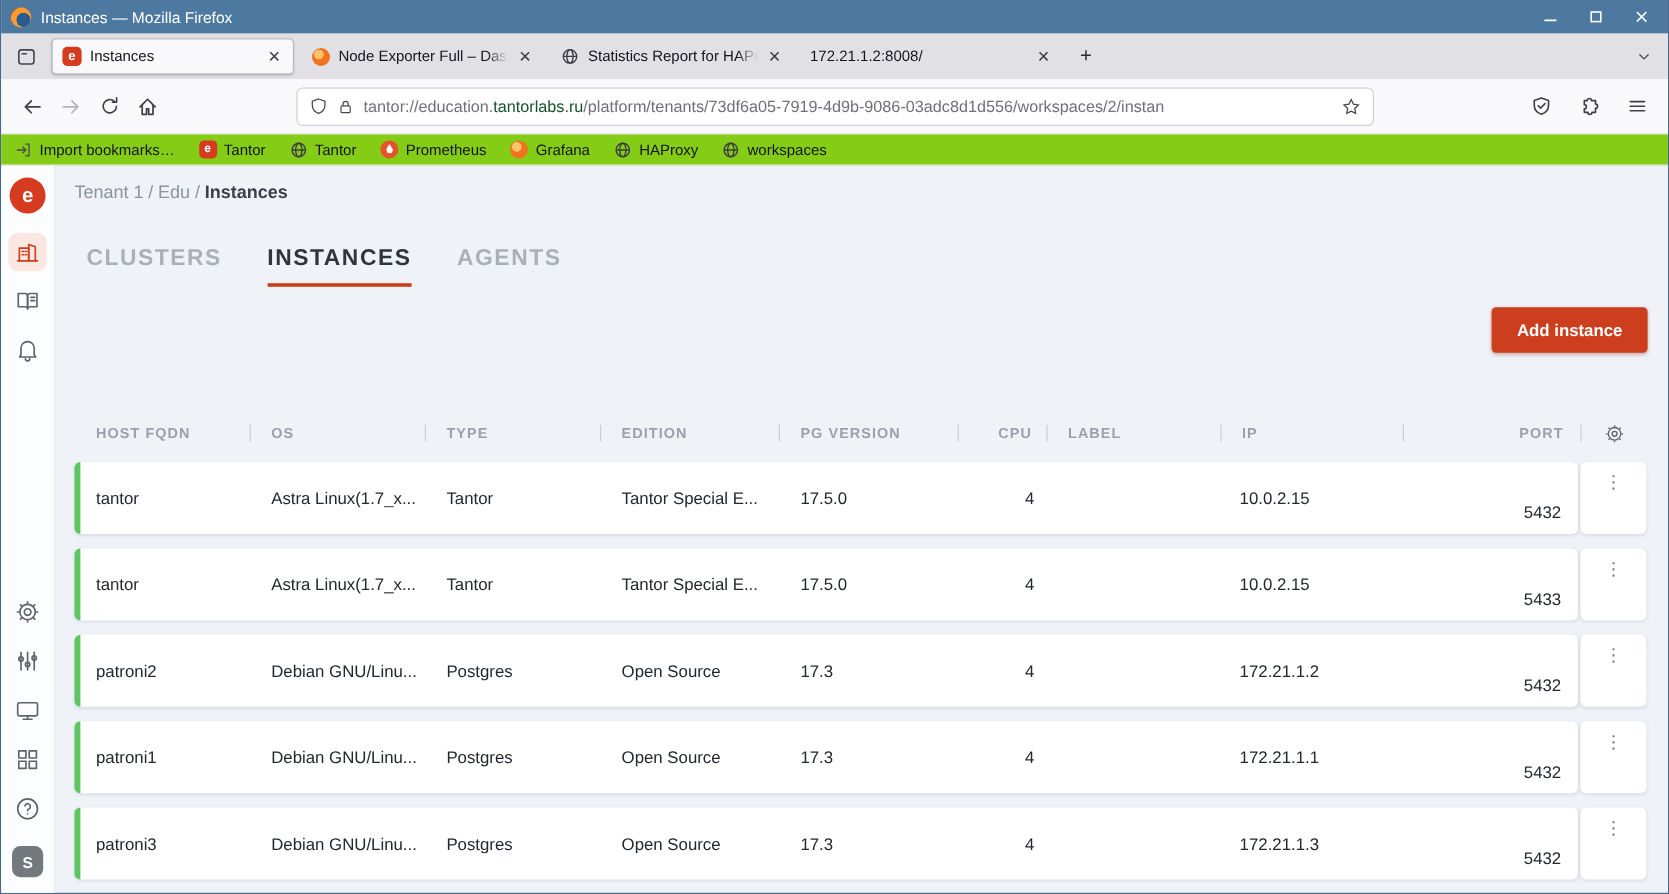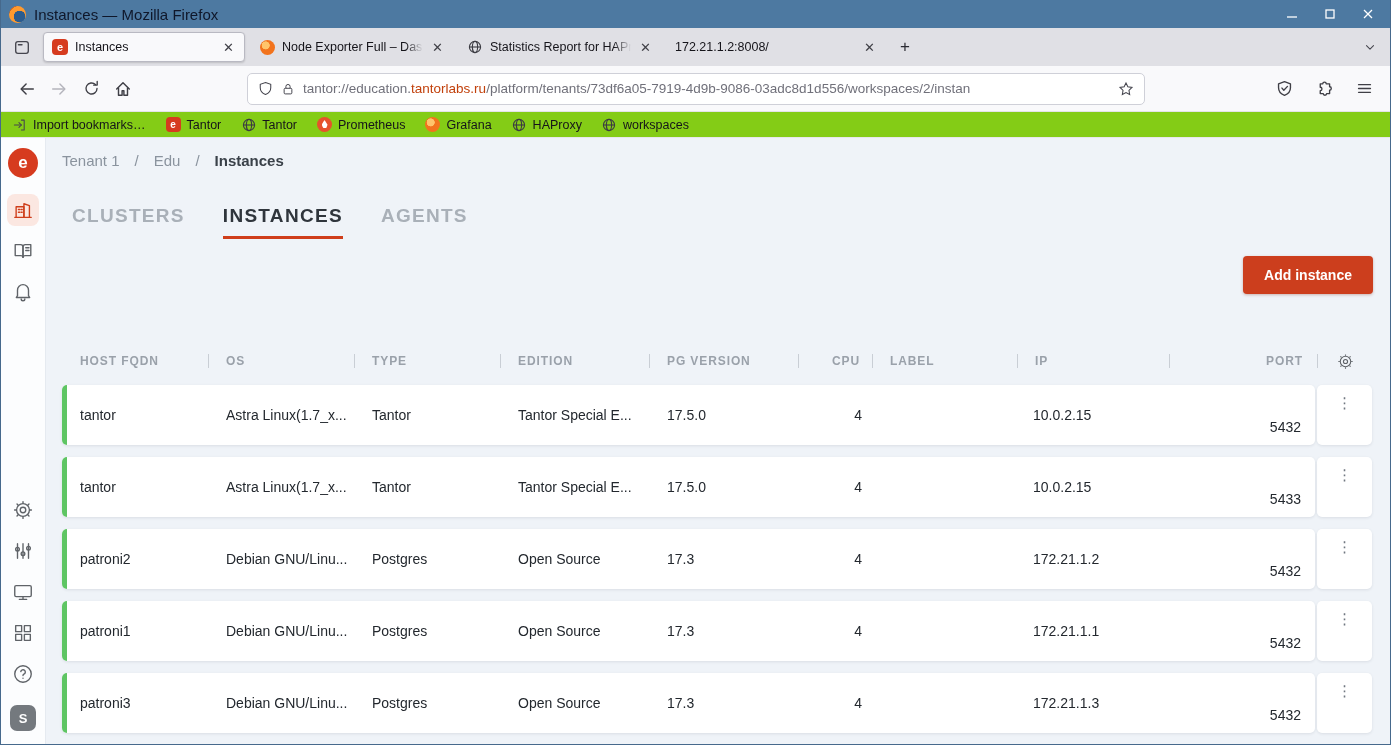--- a/index.html
+++ b/index.html
@@ -12,7 +12,7 @@
   .titlebar { height:28px; background:#4d79a1; display:flex; align-items:center; padding:0 8px; gap:8px; flex:none;}
   .fx-logo { width:17px; height:17px; border-radius:50%;
              background:radial-gradient(circle at 62% 62%, #2b5c8f 0 38%, #ff9a2e 40% 70%, #e4630f 72%); flex:none;}
-  .win-title { color:#0f172a; font-size:15px; }
+  .win-title { color:#ffffff; font-size:13px; }
   .win-controls { margin-left:auto; display:flex; gap:10px; }
   .win-btn { width:28px; height:20px; display:flex; align-items:center; justify-content:center; color:#fff; }
   .win-btn svg { stroke:#fff; stroke-width:1.3; fill:none; }

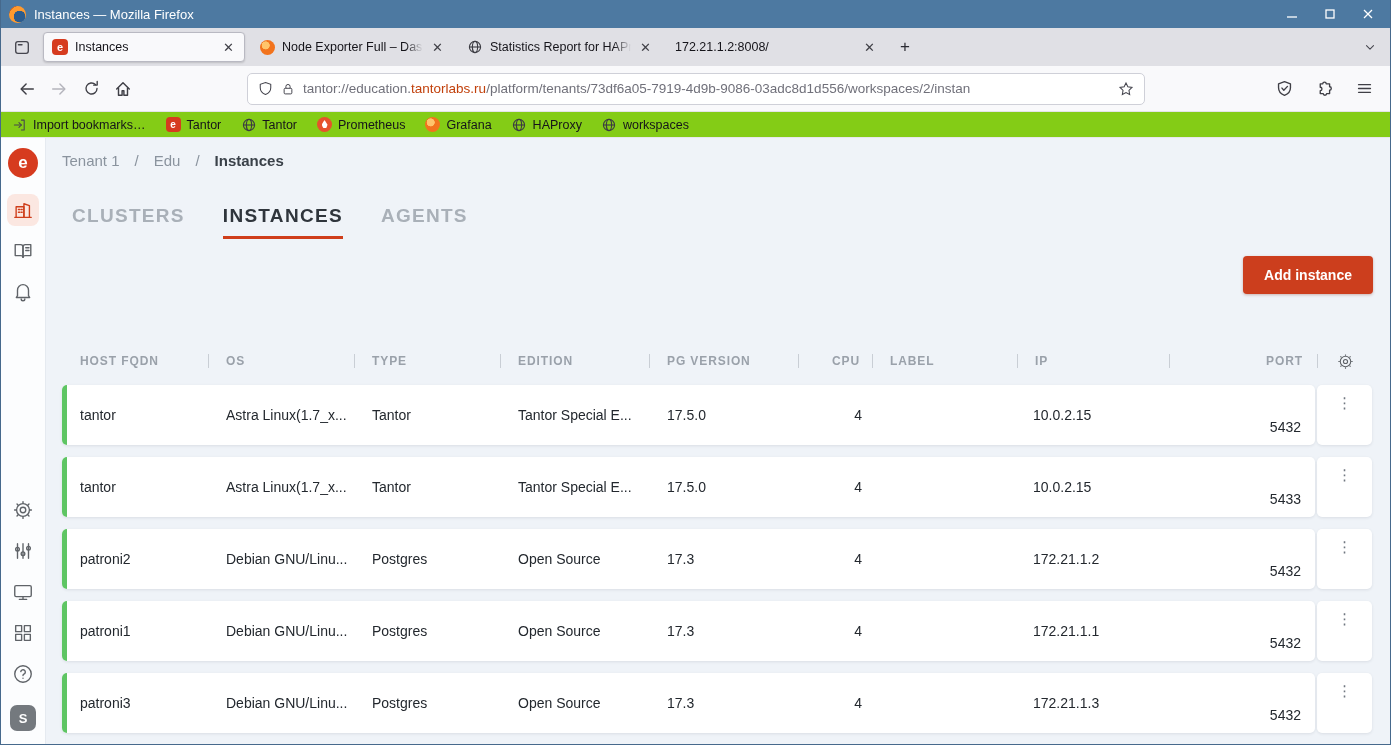--- a/index.html
+++ b/index.html
@@ -47,7 +47,7 @@
   .url-text { font-size:13.5px; white-space:nowrap; overflow:hidden; flex:1;
               -webkit-mask-image:linear-gradient(90deg,#000 92%,transparent); mask-image:linear-gradient(90deg,#000 92%,transparent);}
   .url-muted { color:#70707a; }
-  .url-domain { color:#c2410c; }
+  .url-domain { color:#14532d; }
   .nav-right { margin-left:auto; display:flex; gap:8px; align-items:center; }
 
   

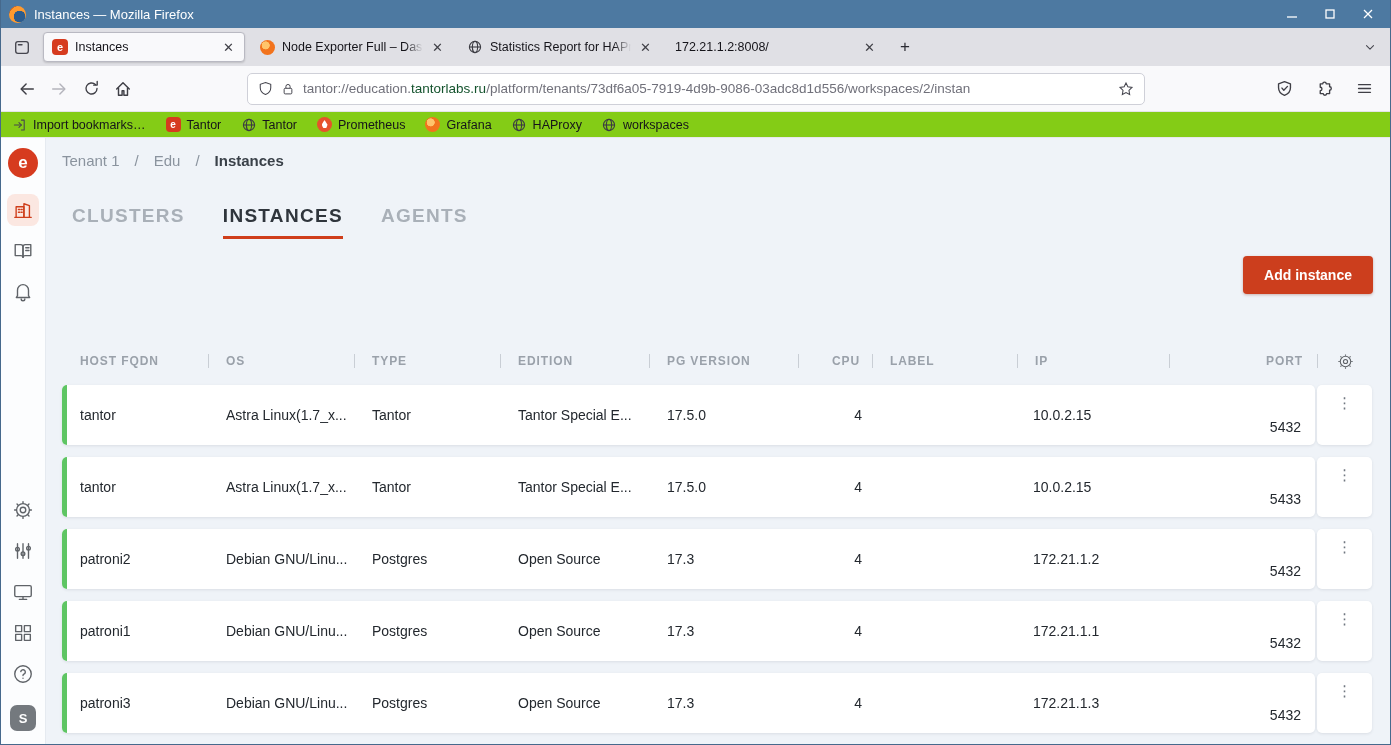--- a/index.html
+++ b/index.html
@@ -70,7 +70,7 @@
             display:flex; align-items:center; justify-content:center; margin-top:6px;}
 
   .main { flex:1; padding:14px 17px 0 16px; min-width:0; }
-  .breadcrumb { font-size:15px; color:#8a939e; display:flex; gap:15px; align-items:center;text-align:center; }
+  .breadcrumb { font-size:15px; color:#8a939e; display:flex; gap:4px; align-items:center;text-align:center; }
   .crumb-current { color:#3a4149; font-weight:bold; }
 
   .app-tabs { margin-top:36px; display:flex; gap:38px; padding-left:10px; }

